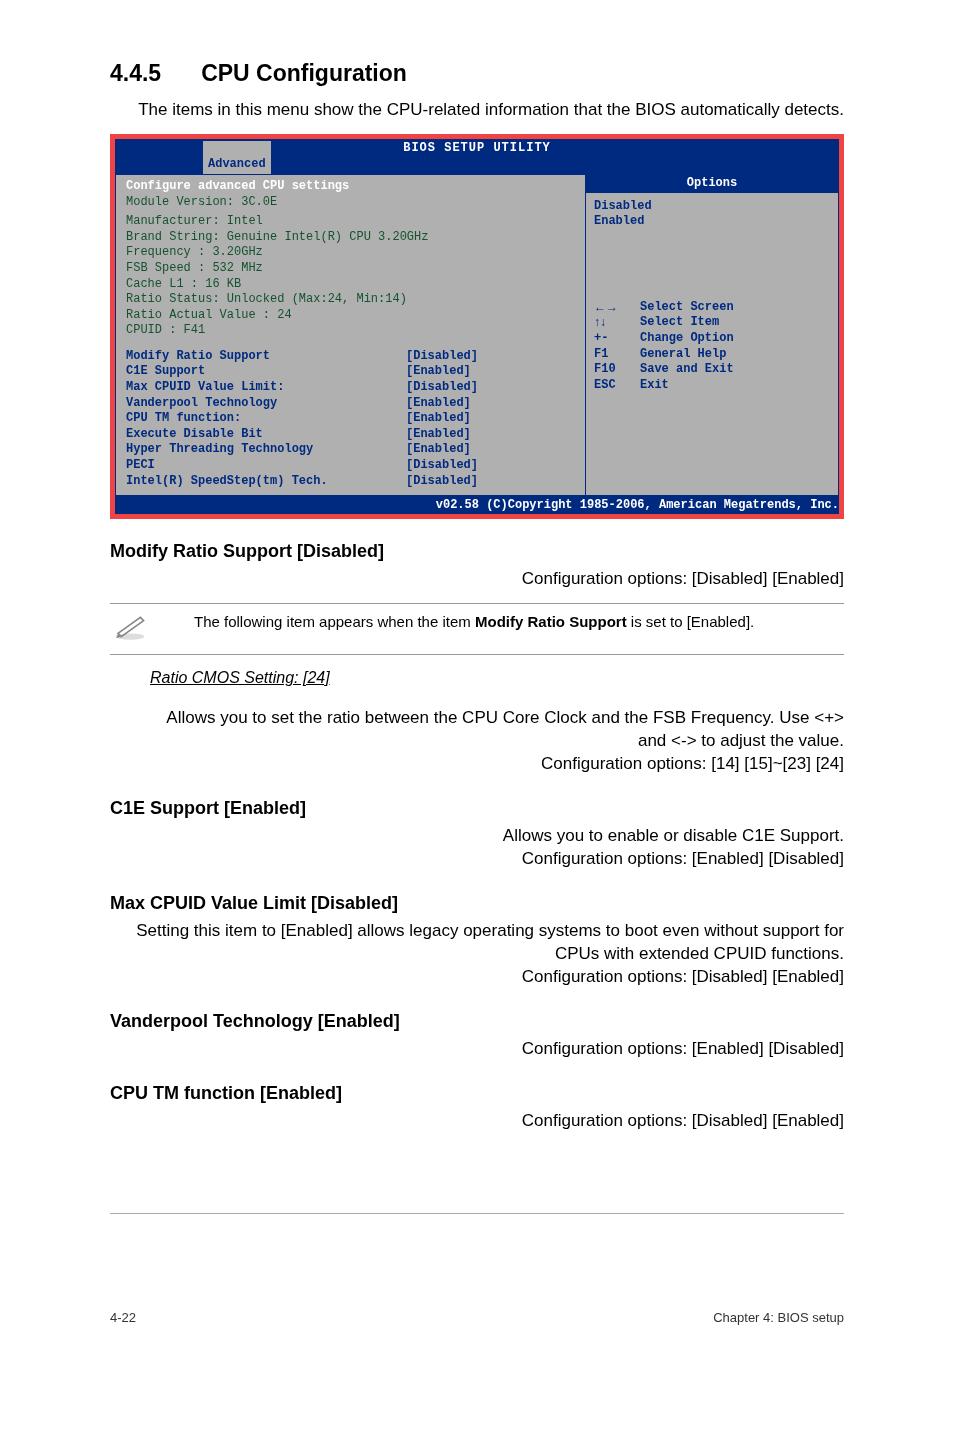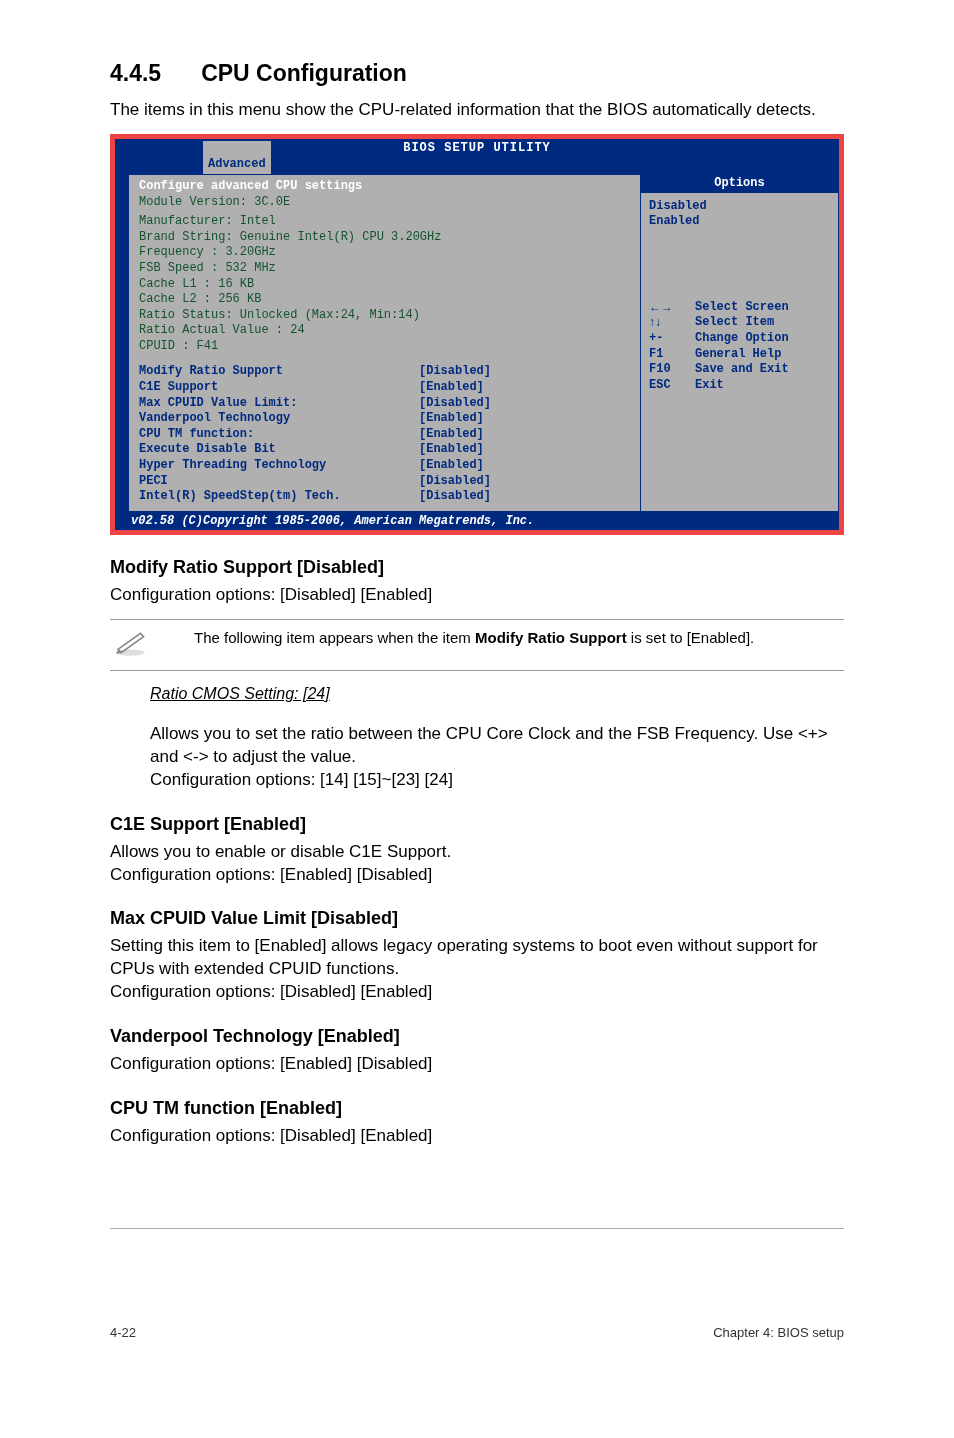--- a/index.html
+++ b/index.html
@@ -13,7 +13,7 @@
     }
     .h2 { font-size: 23px; font-weight: bold; margin-bottom: 12px; }
     .h2 .secnum { margin-right: 40px; }
-    .body-text { font-size: 17px; line-height: 1.35; margin-bottom: 12px; }
+    .body-text { font-size: 17px; line-height: 1.35; margin-bottom: 12px; text-align: right; }
     .h3 { font-size: 18px; font-weight: bold; margin-top: 22px; margin-bottom: 6px; }
     .sub-under { font-style: italic; text-decoration: underline; font-size: 16px; }
     .indent { margin-left: 40px; }

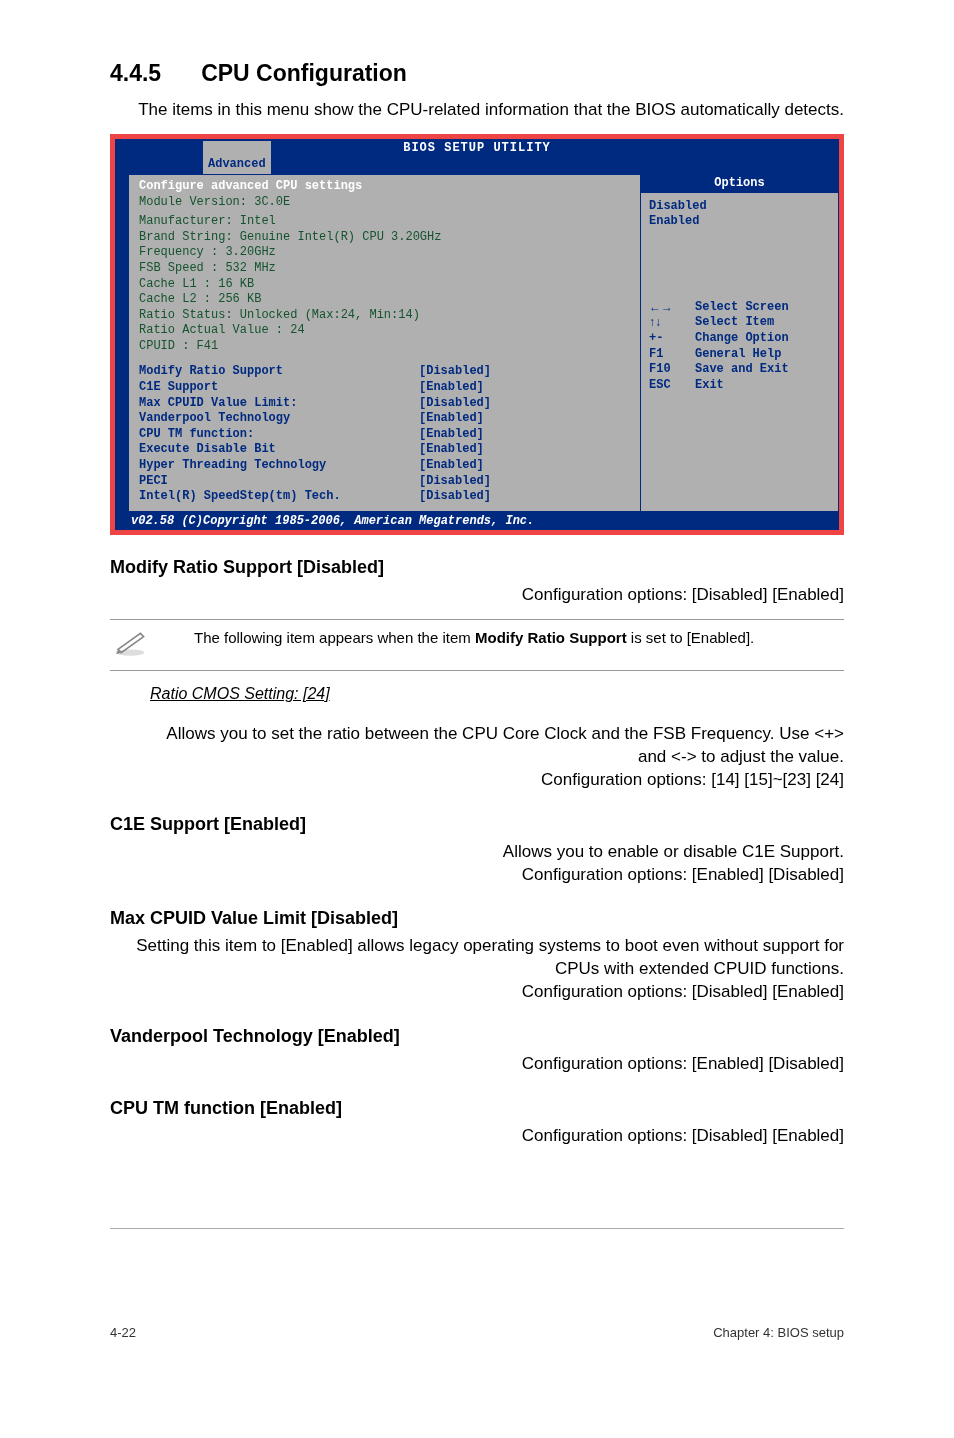--- a/index.html
+++ b/index.html
@@ -37,7 +37,7 @@
     .bios-title { text-align: center; color: #fff; padding: 2px 0; letter-spacing: 1px;}
     .bios-tabs { padding: 0 0 3px 88px; }
     .bios-tab { background: #b0b0b0; color: #002a80; padding: 16px 5px; font-weight: bold;}
-    .bios-body { display: flex; padding-left: 13px; }
+    .bios-body { display: flex; }
     .bios-left { flex: 1; background: #b0b0b0; color: #002a80; border: 1px solid #002a80; border-right: none; padding: 4px 10px 6px 10px; line-height: 1.3; }
     .bios-right { width: 199px; background: #b0b0b0; color: #002a80; border: 1px solid #002a80; padding: 4px 8px 6px 8px; line-height: 1.3;}
     .bios-left .header-row { color: #fff; font-weight: bold; }

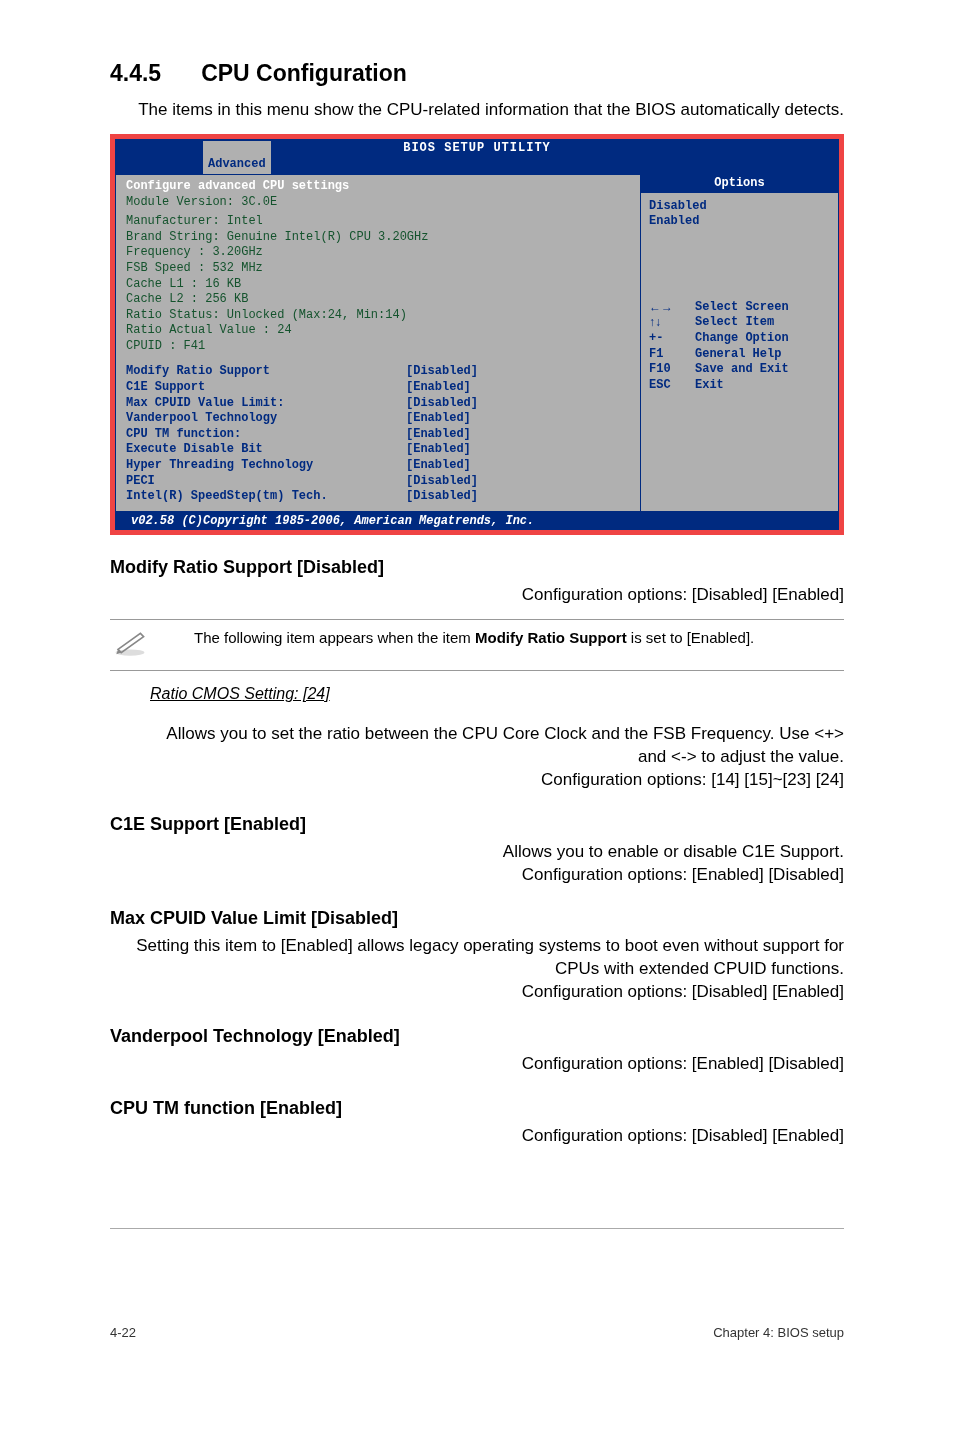--- a/index.html
+++ b/index.html
@@ -39,7 +39,7 @@
     .bios-tab { background: #b0b0b0; color: #002a80; padding: 16px 5px; font-weight: bold;}
     .bios-body { display: flex; }
     .bios-left { flex: 1; background: #b0b0b0; color: #002a80; border: 1px solid #002a80; border-right: none; padding: 4px 10px 6px 10px; line-height: 1.3; }
-    .bios-right { width: 199px; background: #b0b0b0; color: #002a80; border: 1px solid #002a80; padding: 4px 8px 6px 8px; line-height: 1.3;}
+    .bios-right { width: 254px; background: #b0b0b0; color: #002a80; border: 1px solid #002a80; padding: 4px 8px 6px 8px; line-height: 1.3;}
     .bios-left .header-row { color: #fff; font-weight: bold; }
     .bios-left .info { color: #14532d; font-weight: normal; }
     .bios-left .setting-row { display: flex; color: #002a80; font-weight: bold; }

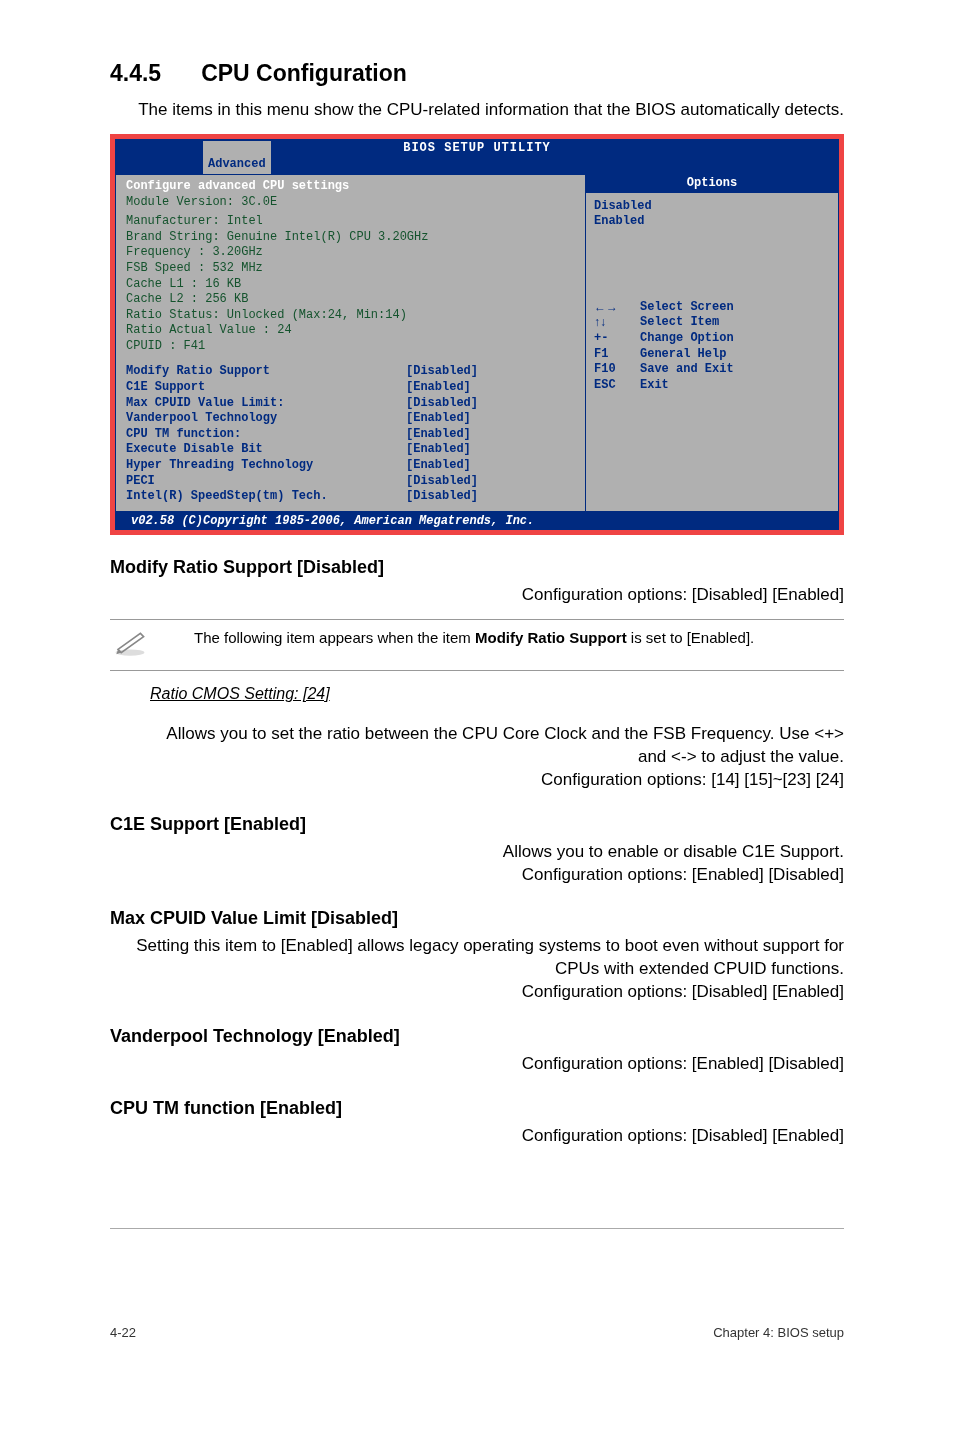--- a/index.html
+++ b/index.html
@@ -76,7 +76,6 @@
       <div class="info">Frequency   : 3.20GHz</div>
       <div class="info">FSB Speed   : 532 MHz</div>
       <div class="info">Cache L1    : 16 KB</div>
-      <div class="info">Cache L2    : 256 KB</div>
       <div class="info">Ratio Status: Unlocked (Max:24, Min:14)</div>
       <div class="info">Ratio Actual Value : 24</div>
       <div class="info">CPUID       : F41</div>

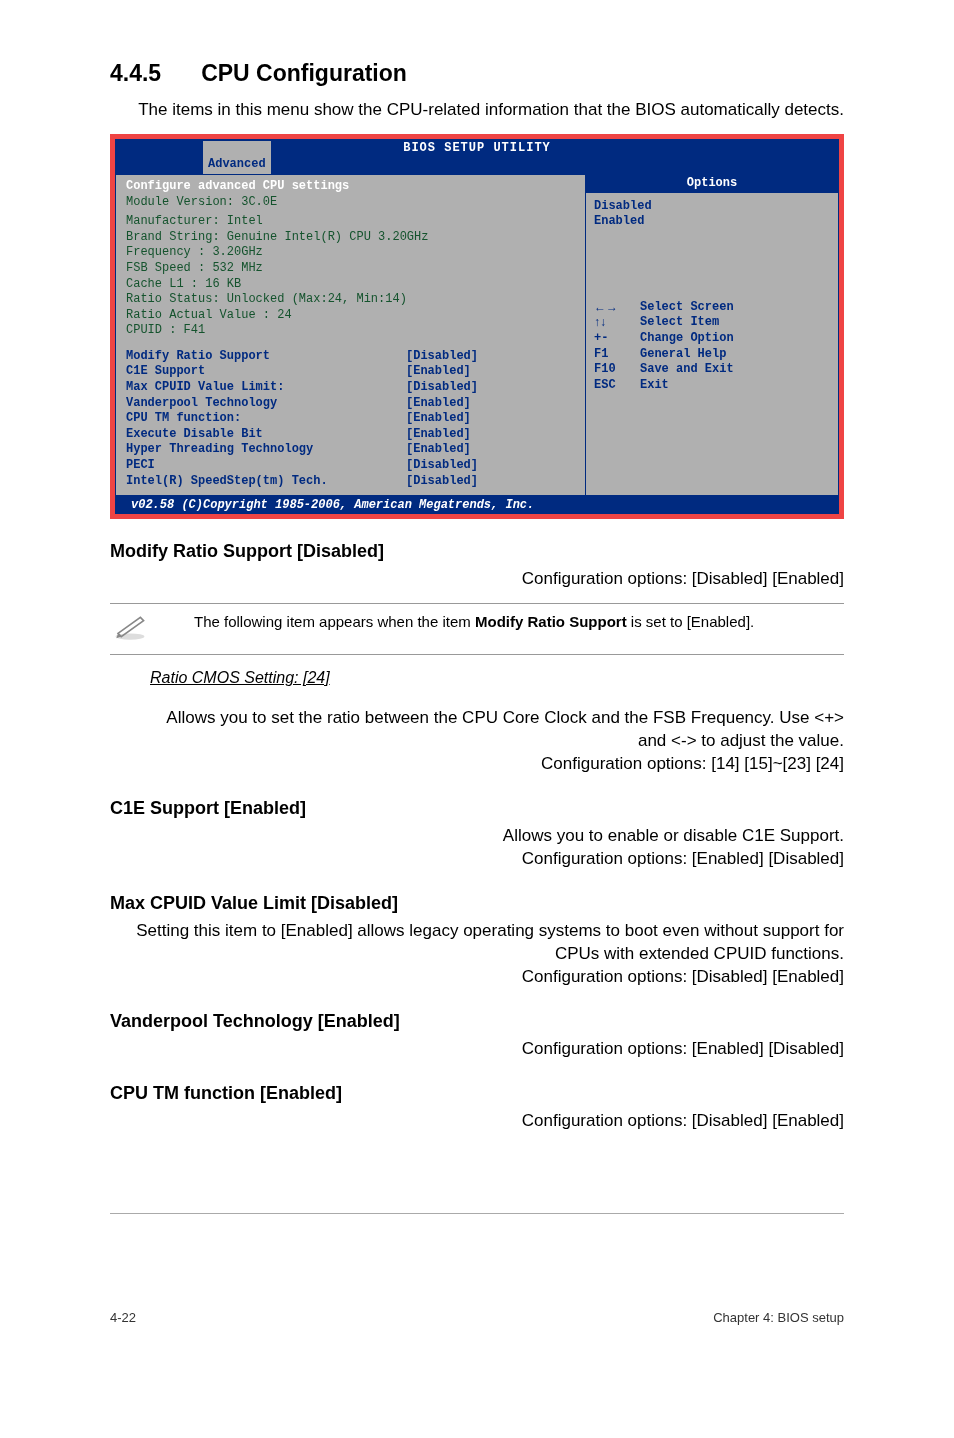--- a/index.html
+++ b/index.html
@@ -49,7 +49,7 @@
     .bios-right .nav { margin-top: 70px; font-weight: bold;}
     .bios-right .nav-row { display:flex; }
     .bios-right .nav-row .key { width: 46px; }
-    .bios-footer { text-align: left; padding: 2px 16px; font-weight: bold; color: #fff; font-style: italic;}
+    .bios-footer { text-align: right; padding: 2px 0; font-weight: bold; color: #fff;}
     .arrow { font-family: Arial, sans-serif; }
   </style>
 </head>

